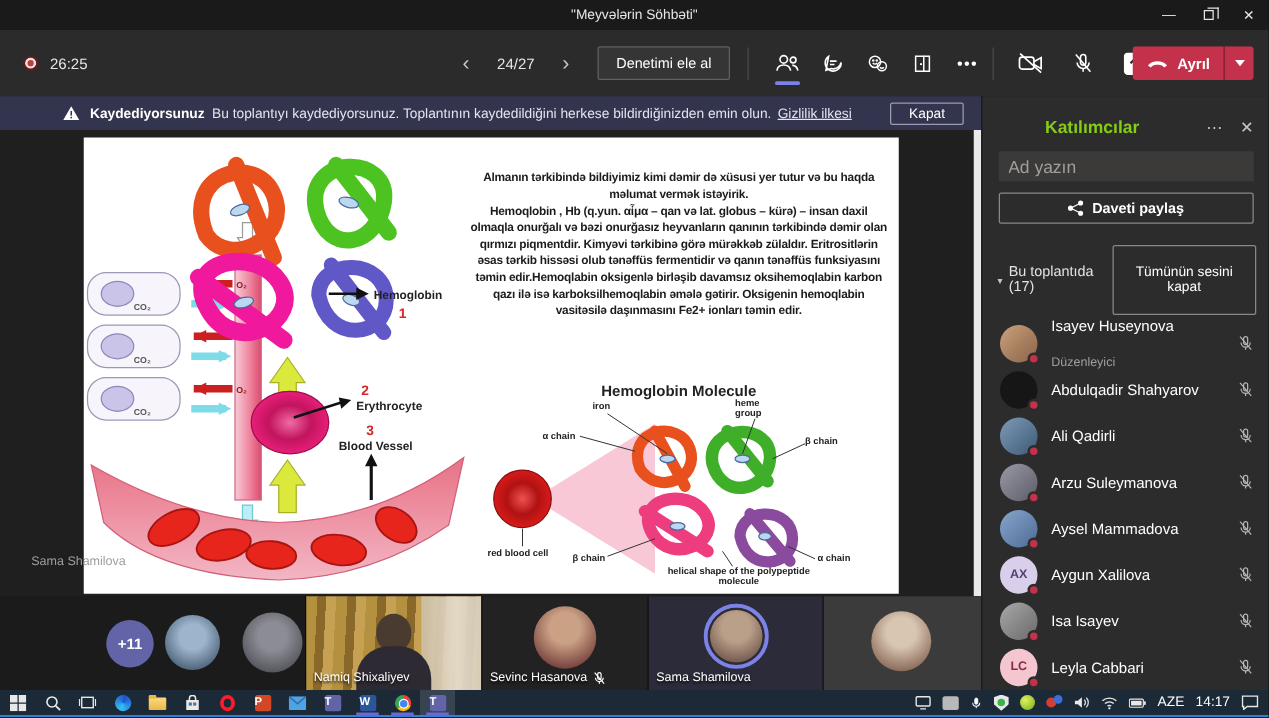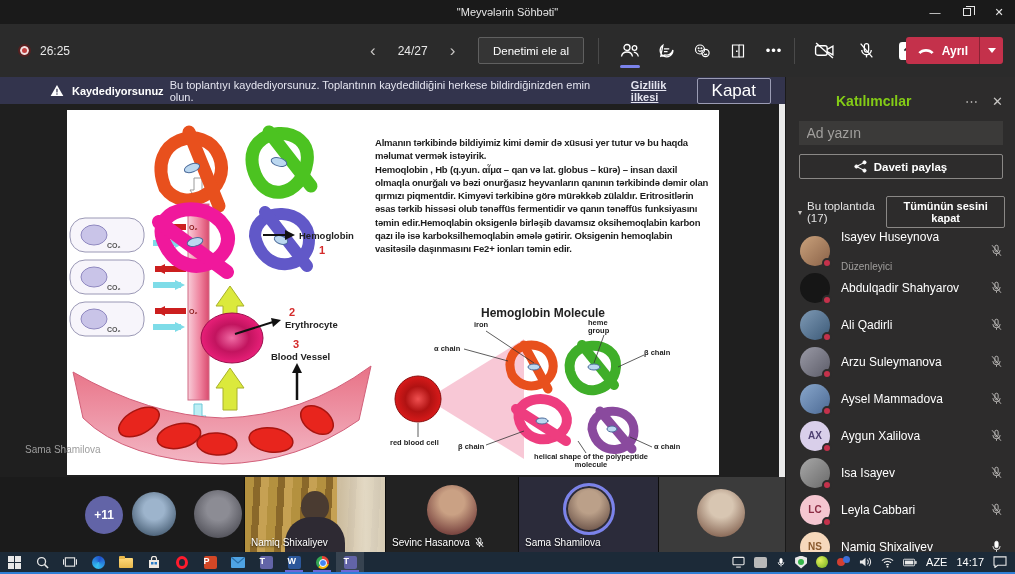--- a/index.html
+++ b/index.html
@@ -39,7 +39,7 @@
   .banner { position:absolute; top:77px; left:0; width:785px; height:27px; background:#33344d; display:flex; align-items:center; padding-left:50px; font-size:11px; }
   .banner b { margin:0 6px 0 8px; color:#fff; }
   .banner .msg { color:#e4e4ef; }
-  .banner .link { color:#e4e4ef; text-decoration:underline; margin-left:16px;font-weight:bold; }
+  .banner .link { color:#e4e4ef; text-decoration:underline; margin-left:5px; }
   .kapat-btn { margin-left:auto; margin-right:14px; border:1px solid #9b9cb4; color:#fff; font-size:17px; padding:2px 14px; background:transparent; border-radius:2px; }
 
   

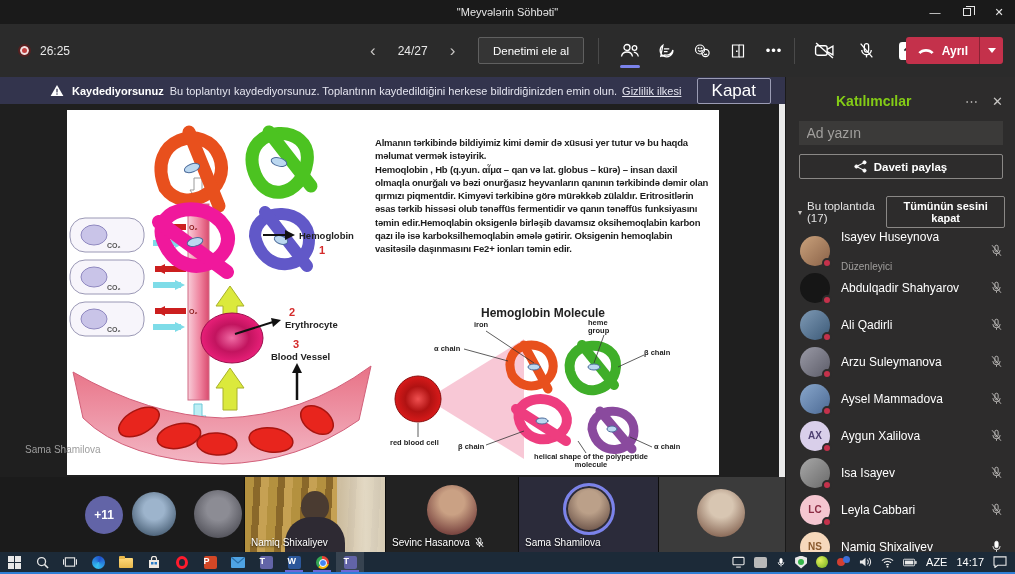--- a/index.html
+++ b/index.html
@@ -40,7 +40,7 @@
   .banner b { margin:0 6px 0 8px; color:#fff; }
   .banner .msg { color:#e4e4ef; }
   .banner .link { color:#e4e4ef; text-decoration:underline; margin-left:5px; }
-  .kapat-btn { margin-left:auto; margin-right:14px; border:1px solid #9b9cb4; color:#fff; font-size:17px; padding:2px 14px; background:transparent; border-radius:2px; }
+  .kapat-btn { margin-left:auto; margin-right:14px; border:1px solid #9b9cb4; color:#fff; font-size:11px; padding:2px 14px; background:transparent; border-radius:2px; }
 
   
   .stage { position:absolute; top:104px; left:0; width:785px; height:373px; background:#1f1f1f; }

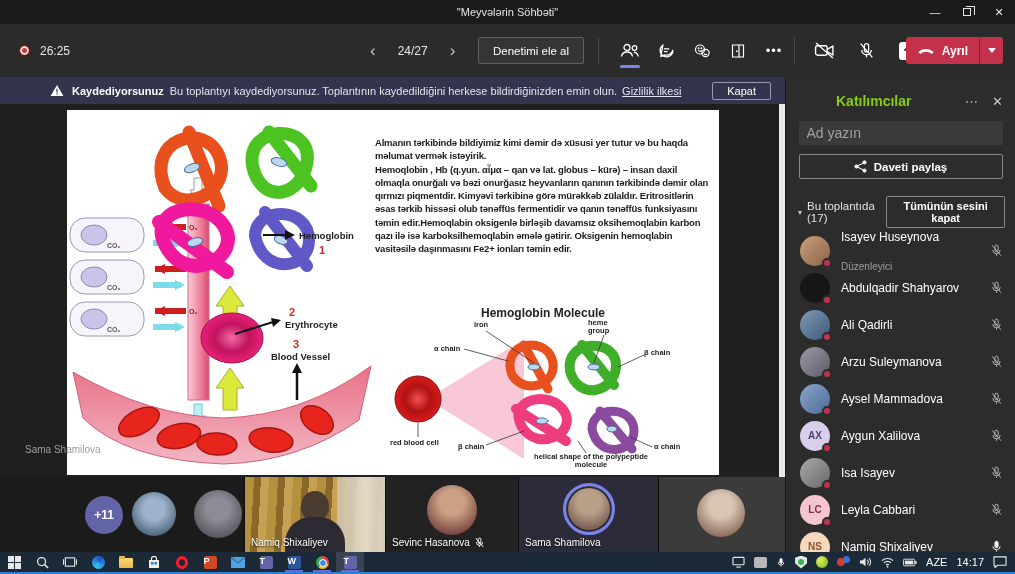--- a/index.html
+++ b/index.html
@@ -48,7 +48,7 @@
   .slide { position:absolute; left:67px; top:6px; width:652px; height:365px; background:#ffffff; color:#1a1a1a; }
   .watermark { position:absolute; left:25px; top:340px; font-size:10px; color:#9d9d9d; z-index:5; }
 
-  .slide-text { position:absolute; left:308px; top:26px; width:336px; font-size:9.5px; font-weight:700; line-height:1.4; letter-spacing:-0.2px; color:#1c1c1c; }
+  .slide-text { position:absolute; left:308px; top:26px; width:336px; font-size:9.5px; font-weight:700; line-height:1.4; letter-spacing:-0.2px; color:#1c1c1c;text-align:center; }
   .slide-text p { margin:0; }
   .molecule-title { position:absolute; left:308px; top:196px; width:336px; text-align:center; font-size:12px; font-weight:bold; color:#222; }
 

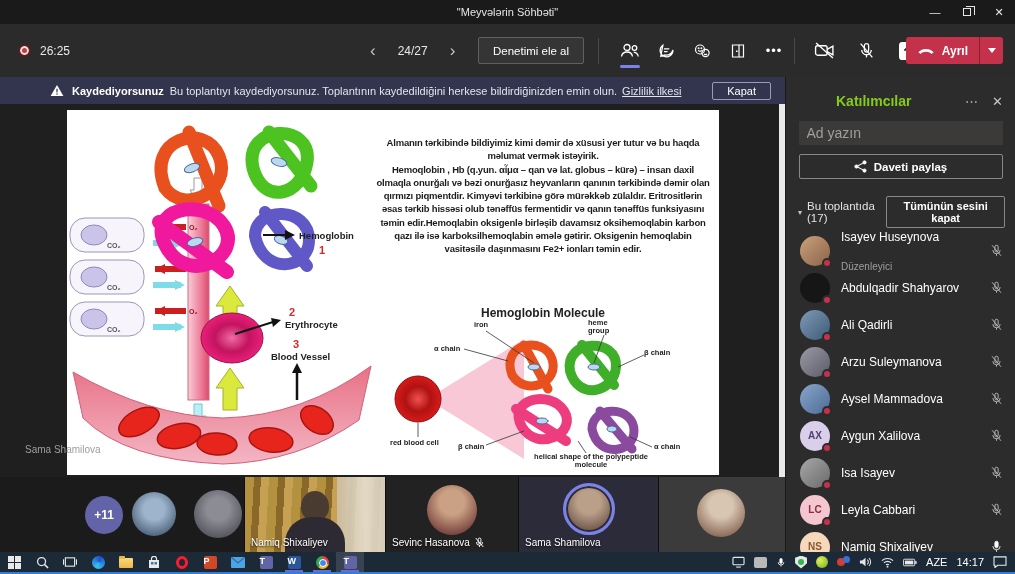--- a/index.html
+++ b/index.html
@@ -88,7 +88,7 @@
   .section-row { display:flex; align-items:center; margin:17px 10px 4px 12px; }
   .section-caret { font-size:8px; color:#c8c6c4; margin-right:5px; }
   .section-label { font-size:11.5px; color:#e3e3e3; }
-  .muteall-btn { margin-left:auto; border:1px solid #8a8886; background:transparent; color:#fff; font-size:11px; font-weight:bold; padding:3px 8px; border-radius:2px; }
+  .muteall-btn { margin-left:auto; border:1px solid #8a8886; background:transparent; color:#fff; font-size:11px; font-weight:normal; padding:15px 8px; border-radius:2px; }
   .p-row { display:flex; align-items:center; height:37px; padding:0 12px 0 14px; }
   .p-av { position:relative; width:30px; height:30px; border-radius:50%; flex:none; display:flex; align-items:center; justify-content:center; font-size:10px; font-weight:bold; }
   .p-dot { position:absolute; right:-2px; bottom:-2px; width:10px; height:10px; border-radius:50%; background:#c4314b; border:2px solid #2d2c2c; }

